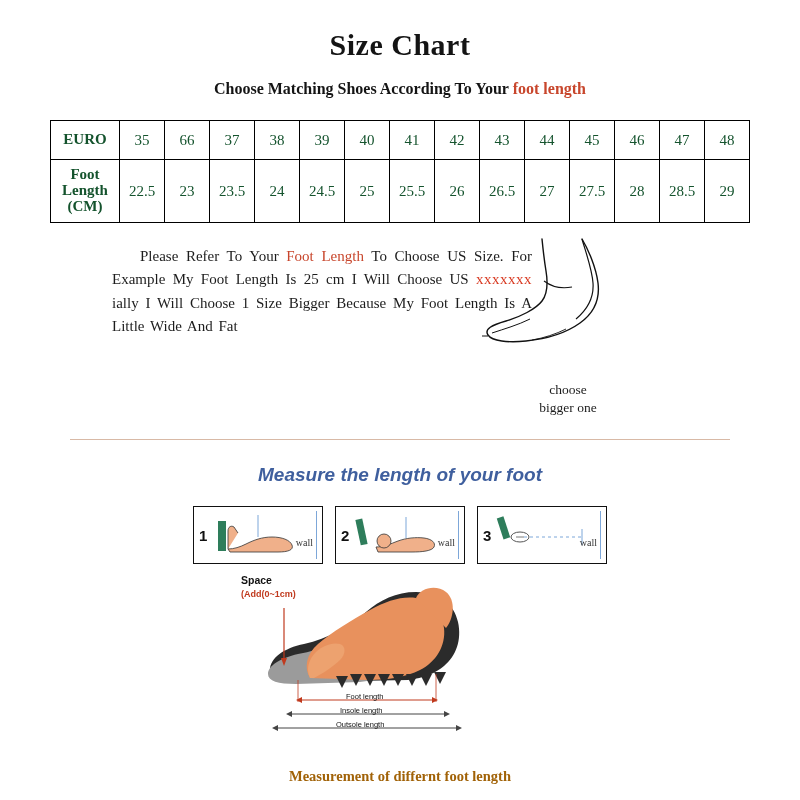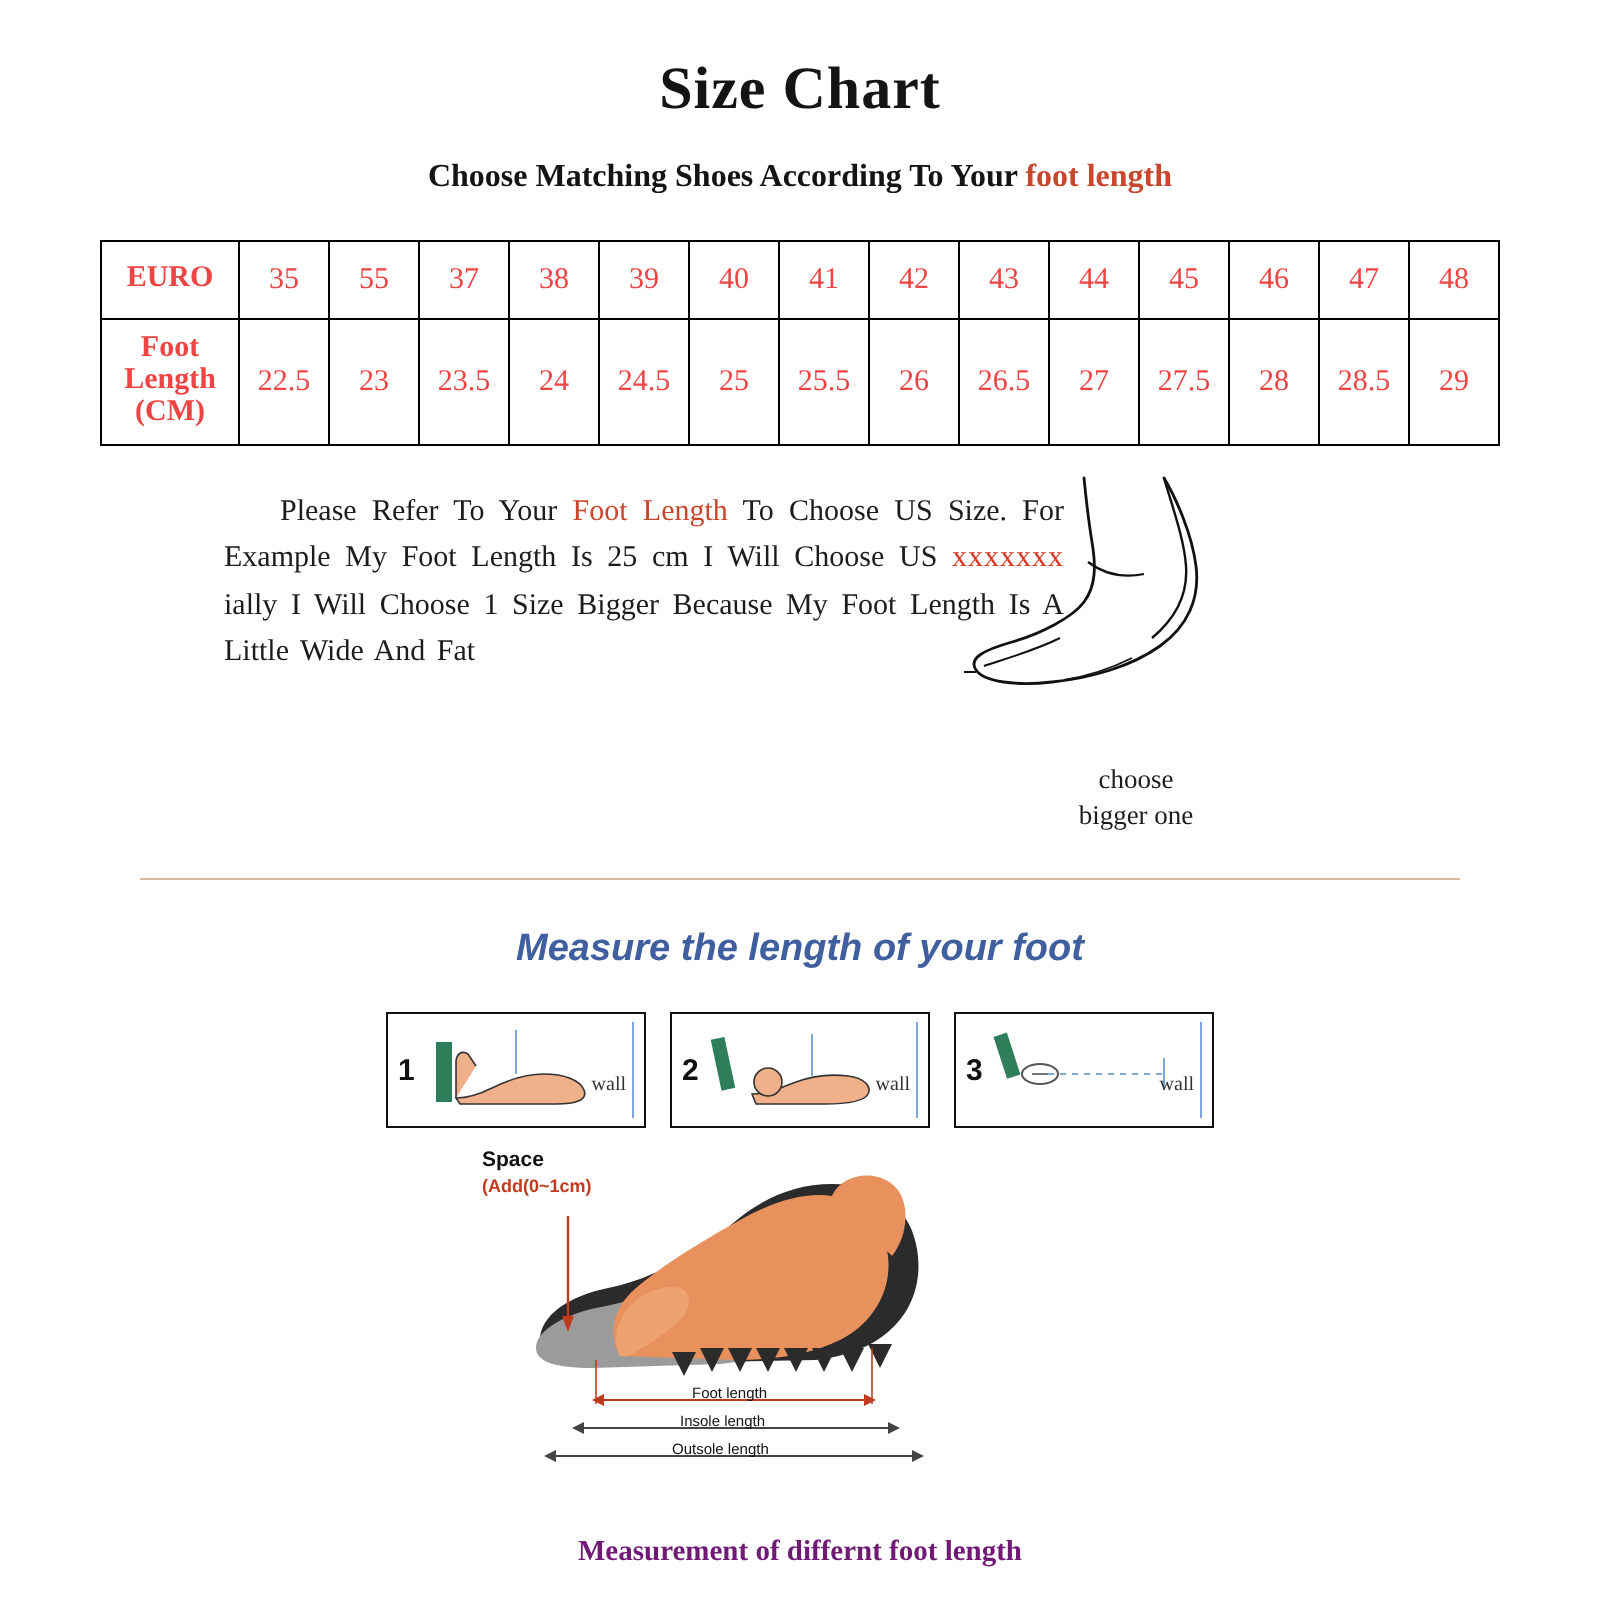--- a/index.html
+++ b/index.html
@@ -59,7 +59,7 @@
     font-size: 15px;
     height: 32px;
     padding: 2px 0;
-    color: #ef4444;
+    color: #14532d;
   }
   table.size-table td.head {
     font-weight: bold;

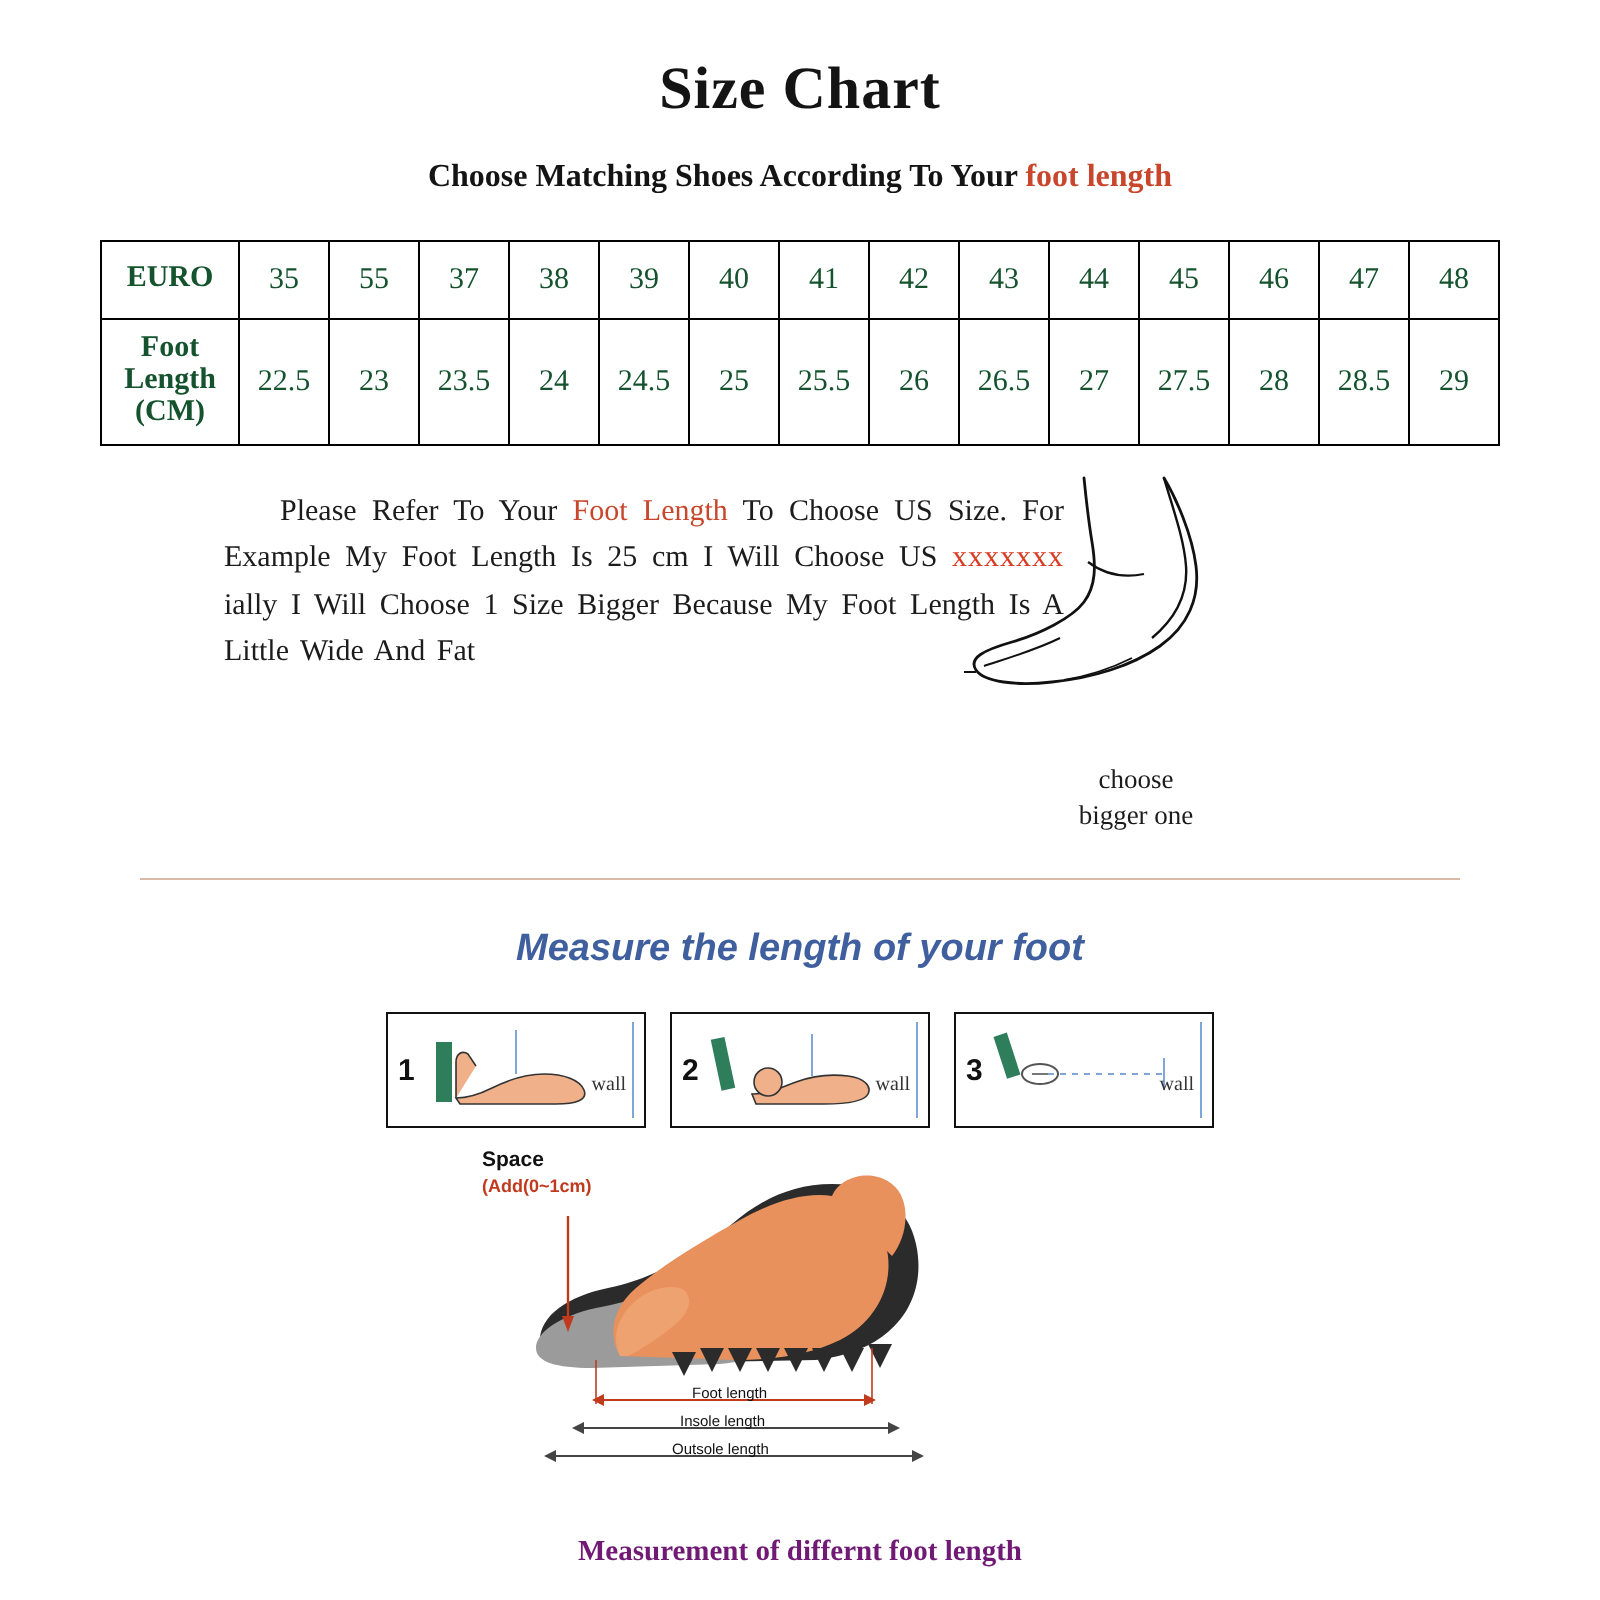--- a/index.html
+++ b/index.html
@@ -229,7 +229,7 @@
         <tr class="row-euro">
           <td class="head">EURO</td>
           <td>35</td>
-          <td>55</td>
+          <td>66</td>
           <td>37</td>
           <td>38</td>
           <td>39</td>

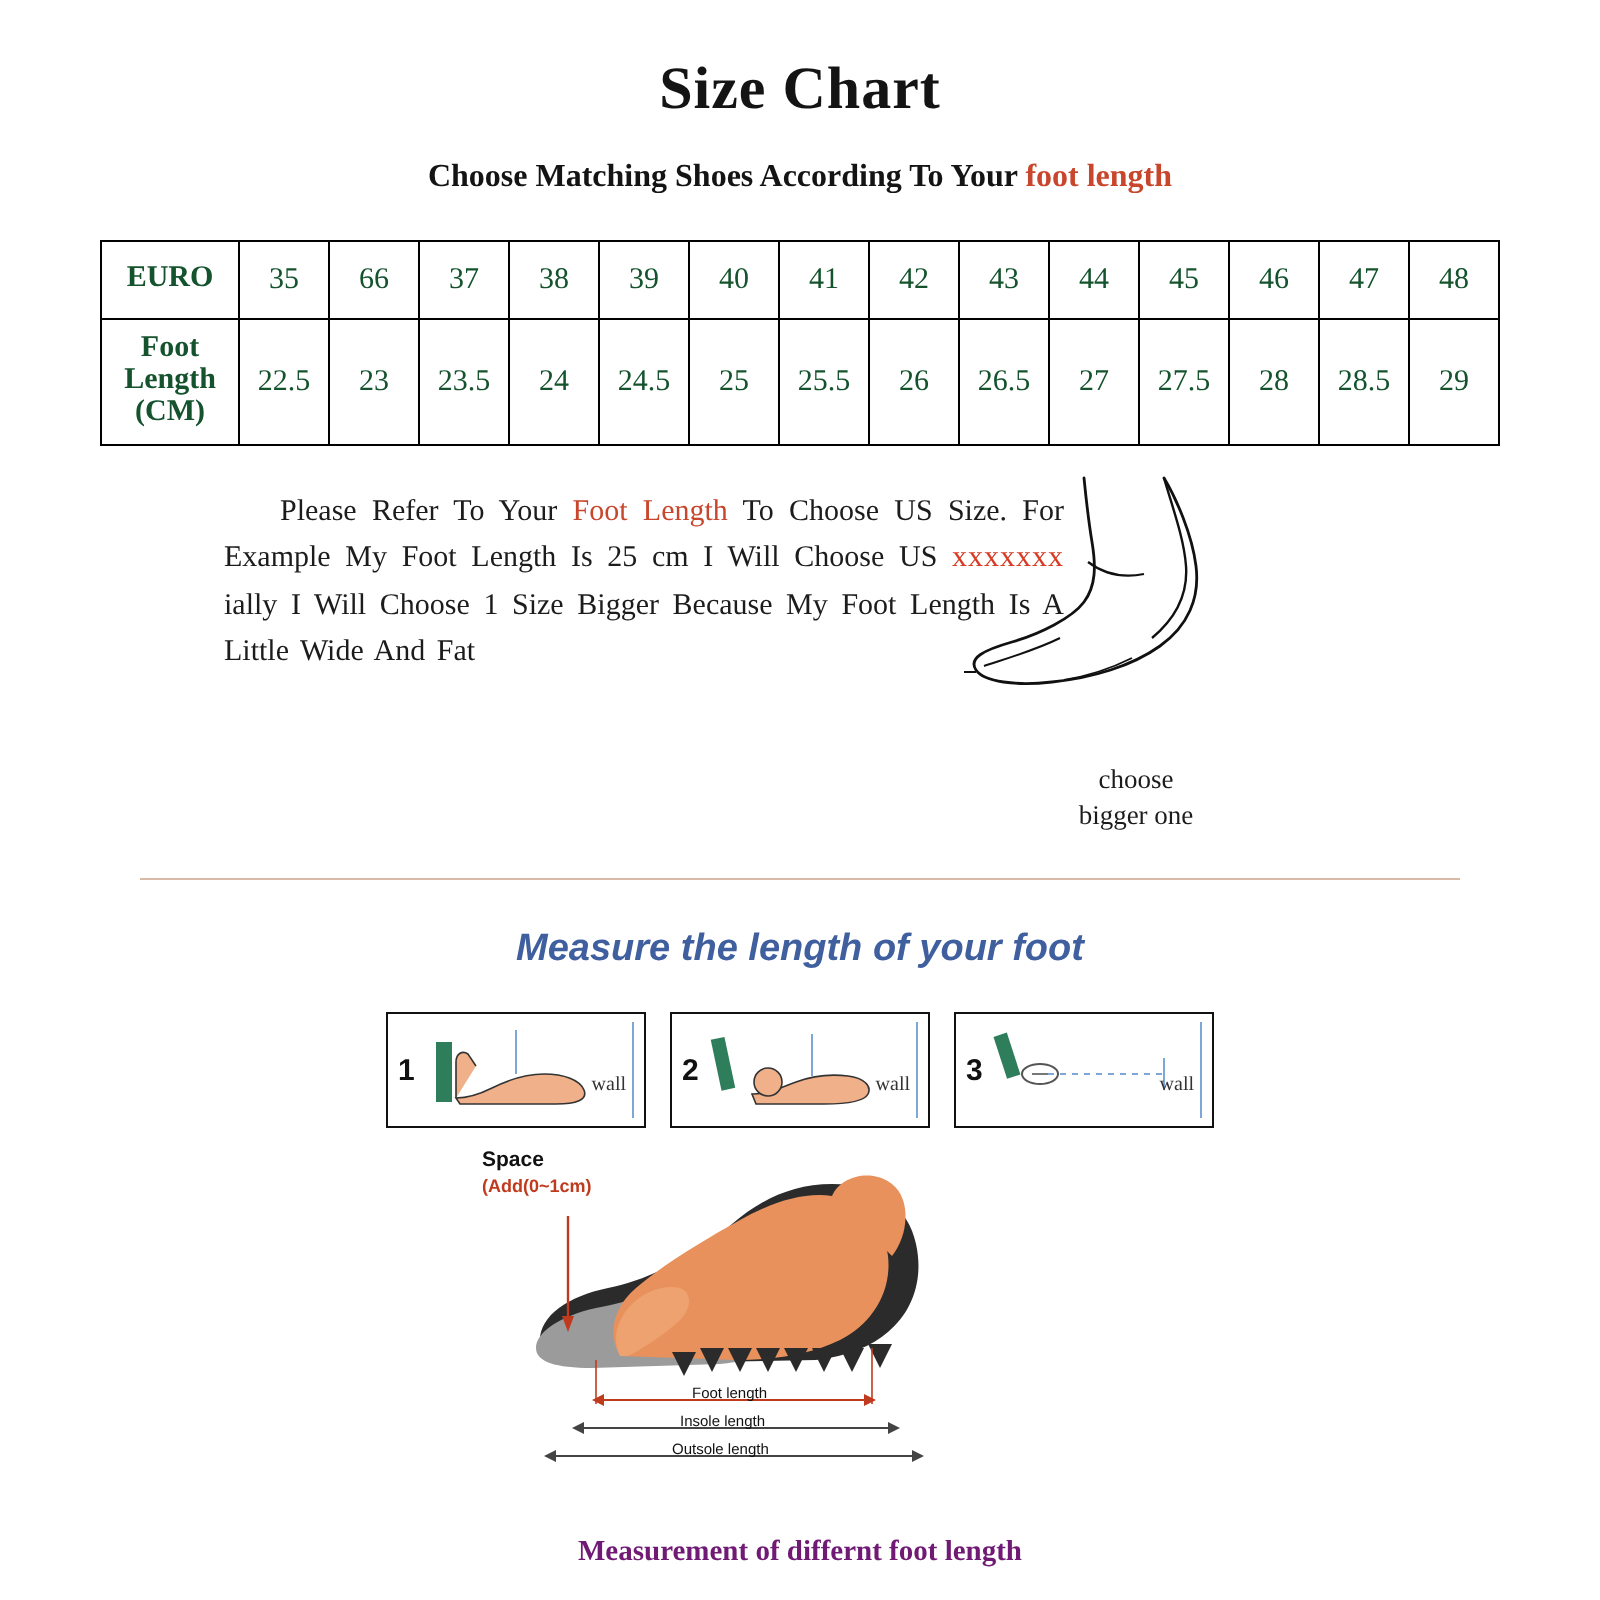--- a/index.html
+++ b/index.html
@@ -201,7 +201,7 @@
     font-size: 14.5px;
     font-weight: bold;
     margin-top: 14px;
-    color: #701a75;
+    color: #a16207;
   }
 
   .dim-label {

